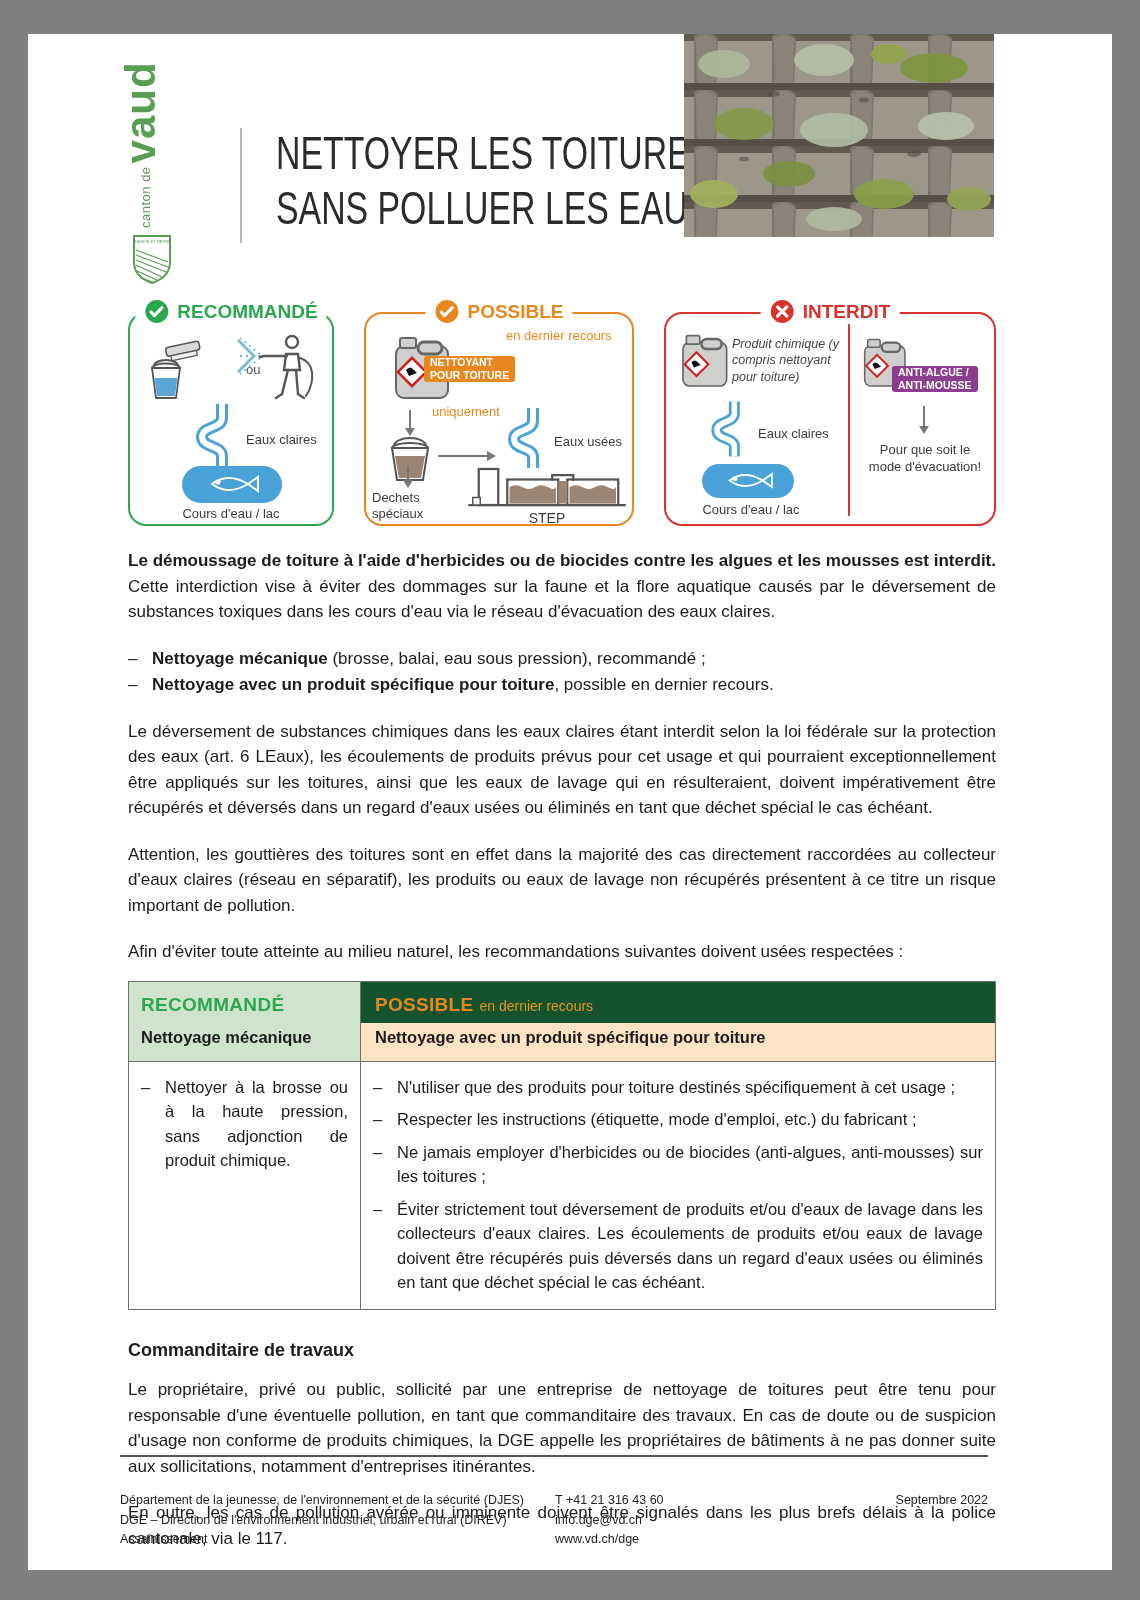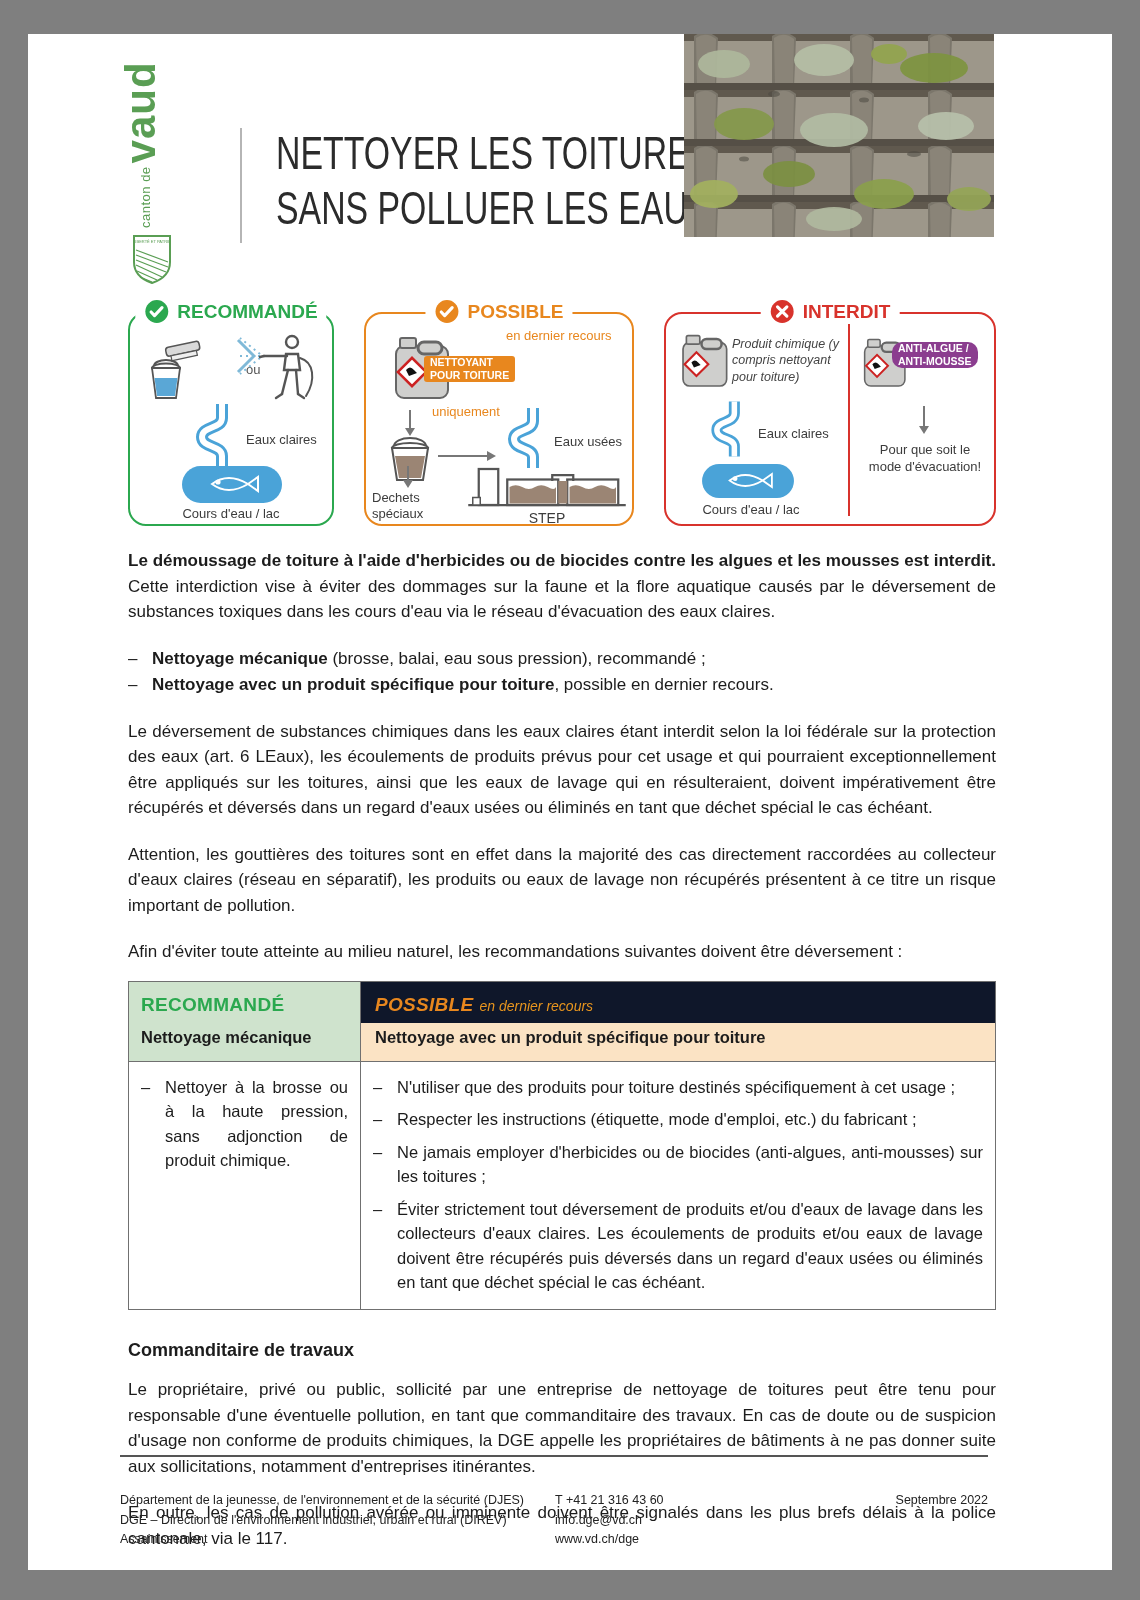--- a/index.html
+++ b/index.html
@@ -337,7 +337,7 @@
           <path d="M16,36 q4,-5 8,0 l3,3 -8,3 z" fill="#111"></path>
         </svg>
       </div>
-      <div class="chip chip-purple" style="left:226px; top:28px;border-radius:10px;">
+      <div class="chip chip-purple" style="left:226px; top:52px;">
         <div>ANTI-ALGUE /</div>
         <div>ANTI-MOUSSE</div>
       </div>

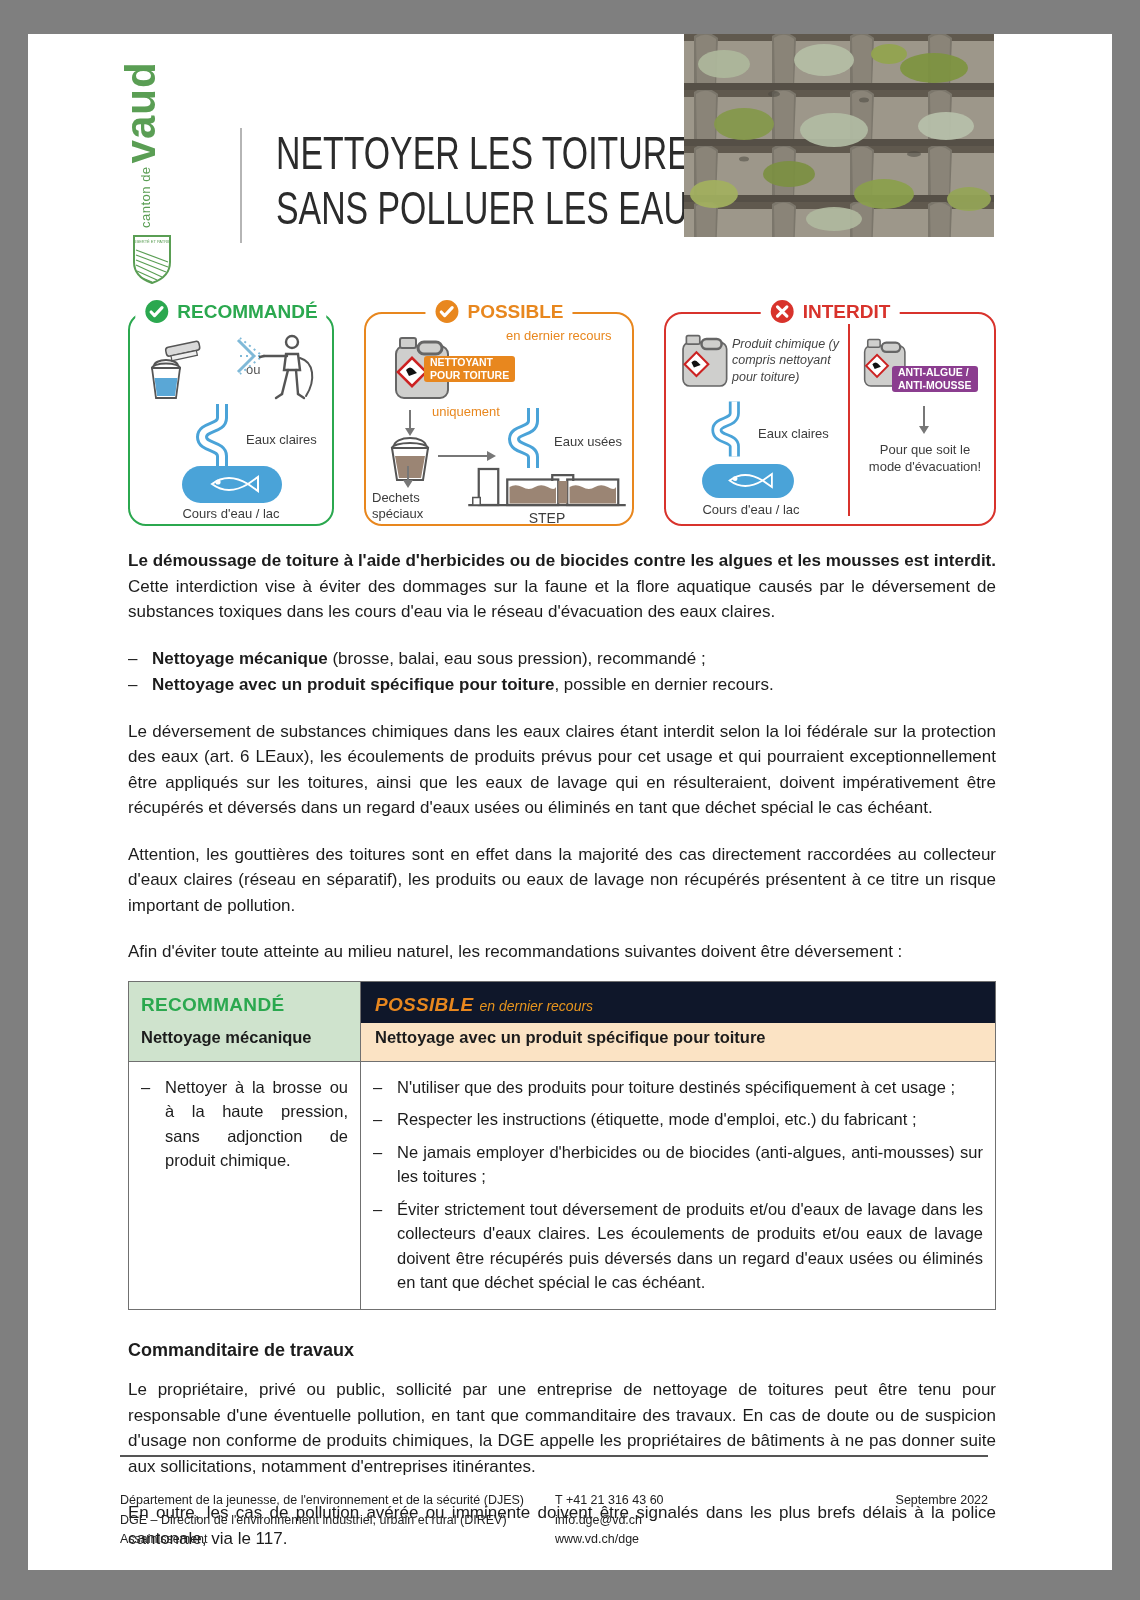--- a/index.html
+++ b/index.html
@@ -365,7 +365,7 @@
 
     <p class="mb">Le déversement de substances chimiques dans les eaux claires étant interdit selon la loi fédérale sur la protection des eaux (art. 6 LEaux), les écoulements de produits prévus pour cet usage et qui pourraient exceptionnellement être appliqués sur les toitures, ainsi que les eaux de lavage qui en résulteraient, doivent impérativement être récupérés et déversés dans un regard d'eaux usées ou éliminés en tant que déchet spécial le cas échéant.</p>
     <p class="mb">Attention, les gouttières des toitures sont en effet dans la majorité des cas directement raccordées au collecteur d'eaux claires (réseau en séparatif), les produits ou eaux de lavage non récupérés présentent à ce titre un risque important de pollution.</p>
-    <p>Afin d'éviter toute atteinte au milieu naturel, les recommandations suivantes doivent être déversement :</p>
+    <p>Afin d'éviter toute atteinte au milieu naturel, les recommandations suivantes doivent usées respectées :</p>
 
     <table class="rec-table">
       <tbody>

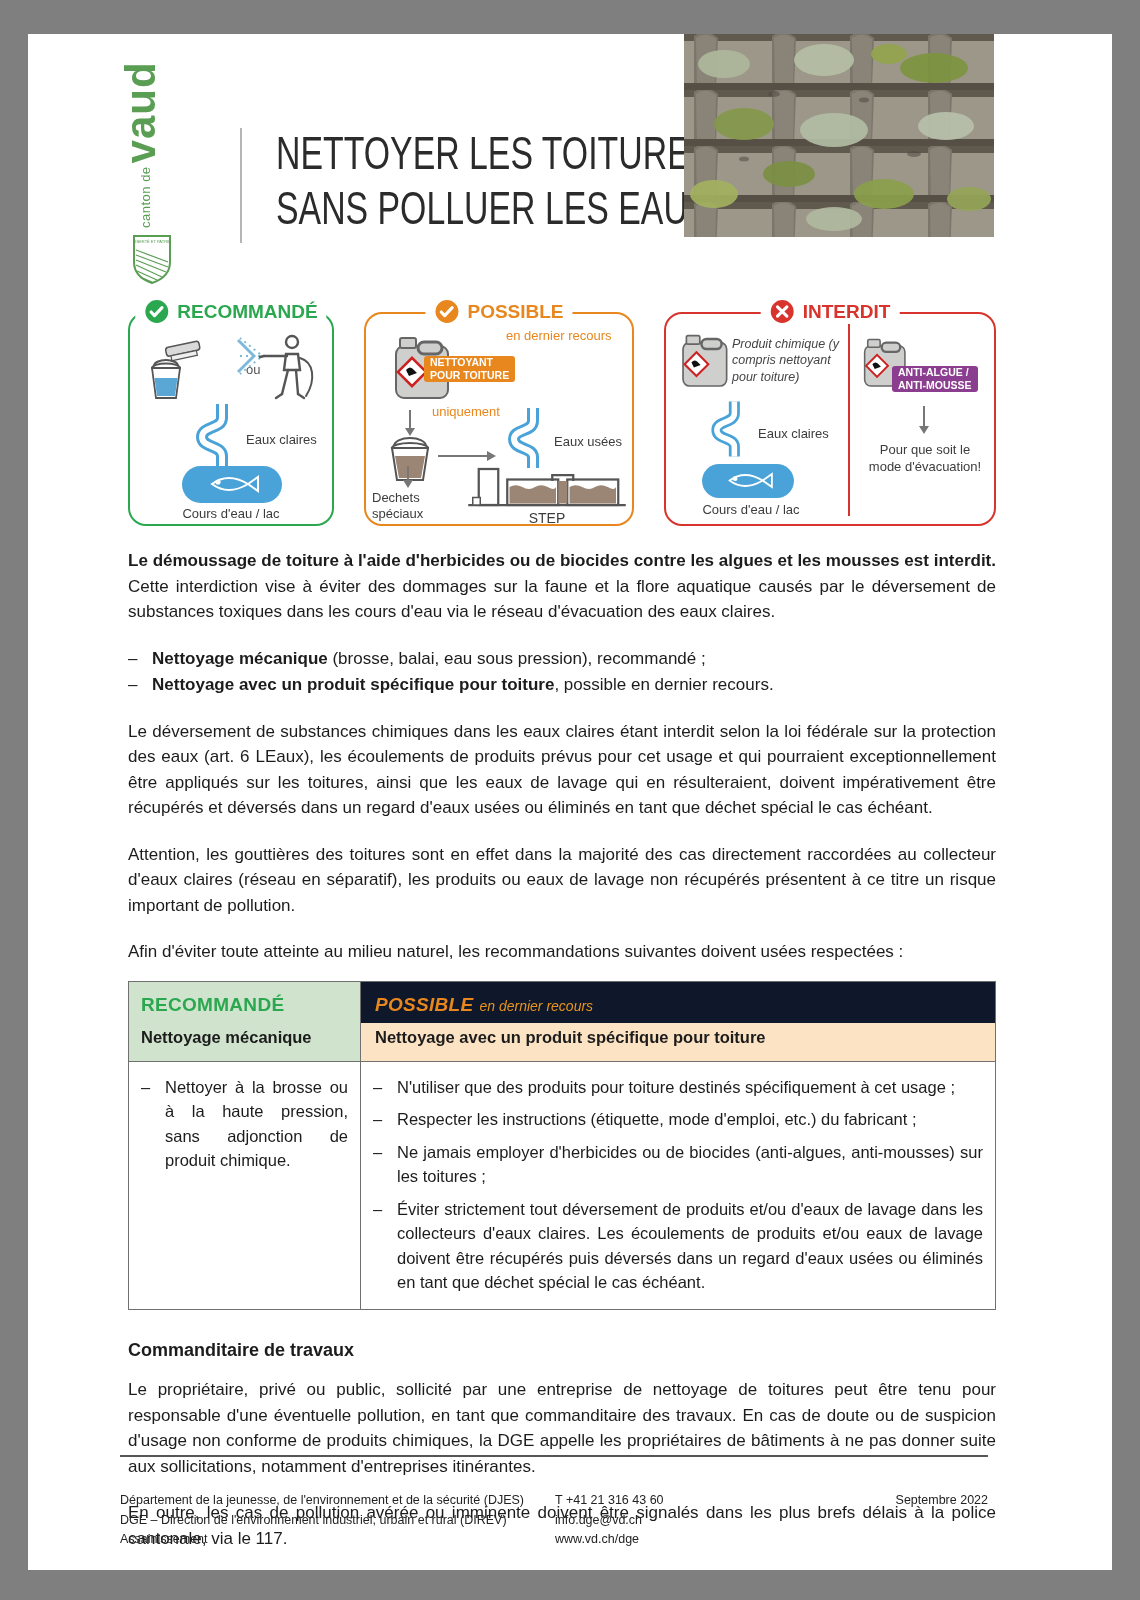--- a/index.html
+++ b/index.html
@@ -52,7 +52,7 @@
   .rec-table td { vertical-align:top; border:1.5px solid #707070; }
   .col-left { width:232px; }
   td.h1l { background:#cfe3cd; border-bottom:none; padding:10px 12px 4px 12px; }
-  td.h1r { background:#0f172a; border-bottom:none; padding:10px 14px 4px 14px;font-style:italic; }
+  td.h1r { background:#14532d; border-bottom:none; padding:10px 14px 4px 14px; }
   td.h2l { background:#cfe3cd; border-top:none; padding:2px 12px 10px 12px; font-weight:bold; font-size:16.5px; }
   td.h2r { background:#fbe3c4; border-top:none; padding:2px 14px 10px 14px; font-weight:bold; font-size:16.5px; }
   .t-green { color:#2ba84f; font-weight:bold; font-size:19px; letter-spacing:0.3px; }

